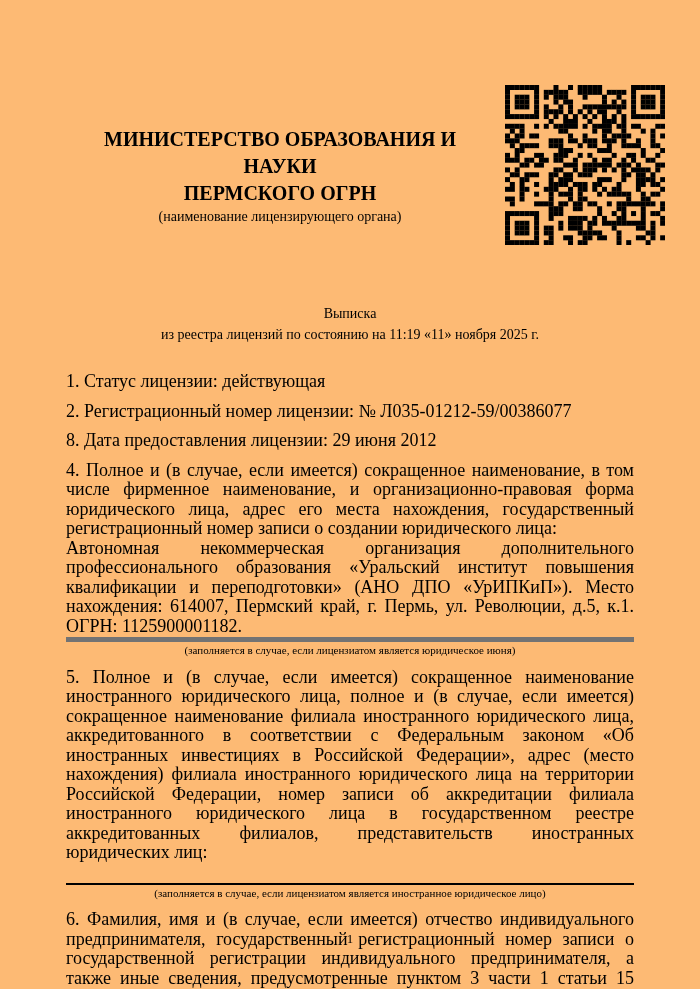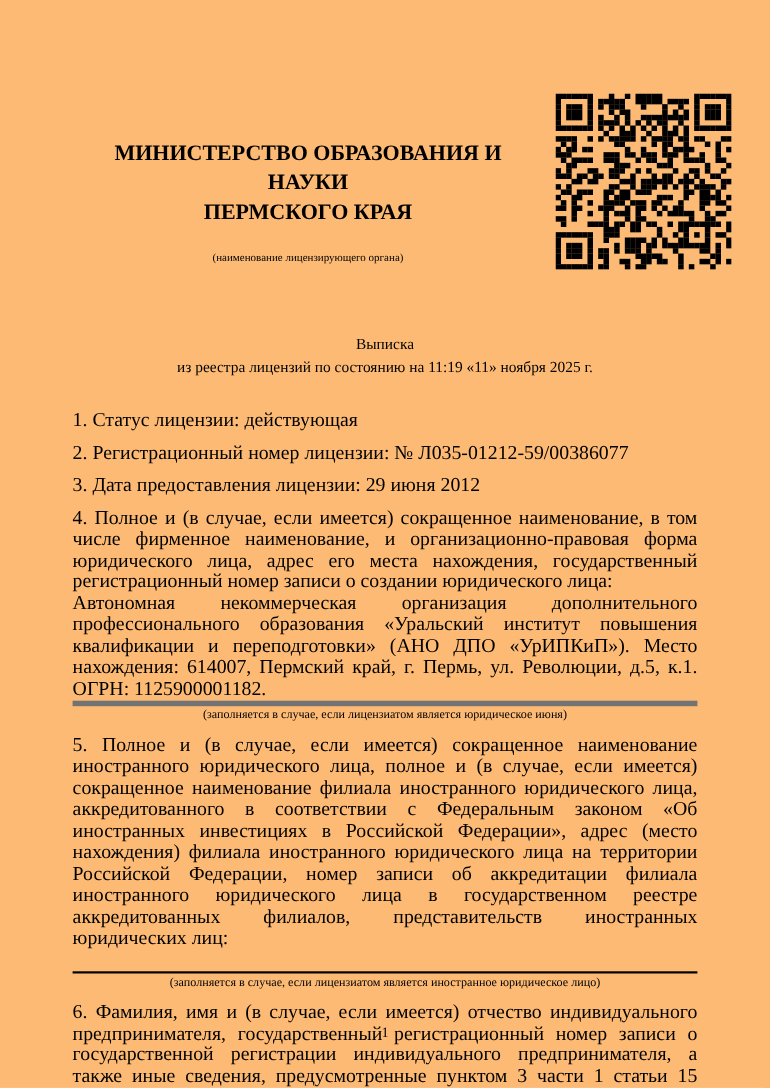--- a/index.html
+++ b/index.html
@@ -73,7 +73,7 @@
     <div class="ministry">
       <div class="ministry-name">
         <div>МИНИСТЕРСТВО ОБРАЗОВАНИЯ И НАУКИ</div>
-        <div>ПЕРМСКОГО КРАЯ</div>
+        <div>ПЕРМСКОГО ОГРН</div>
       </div>
       <div class="ministry-caption">(наименование лицензирующего органа)</div>
     </div>

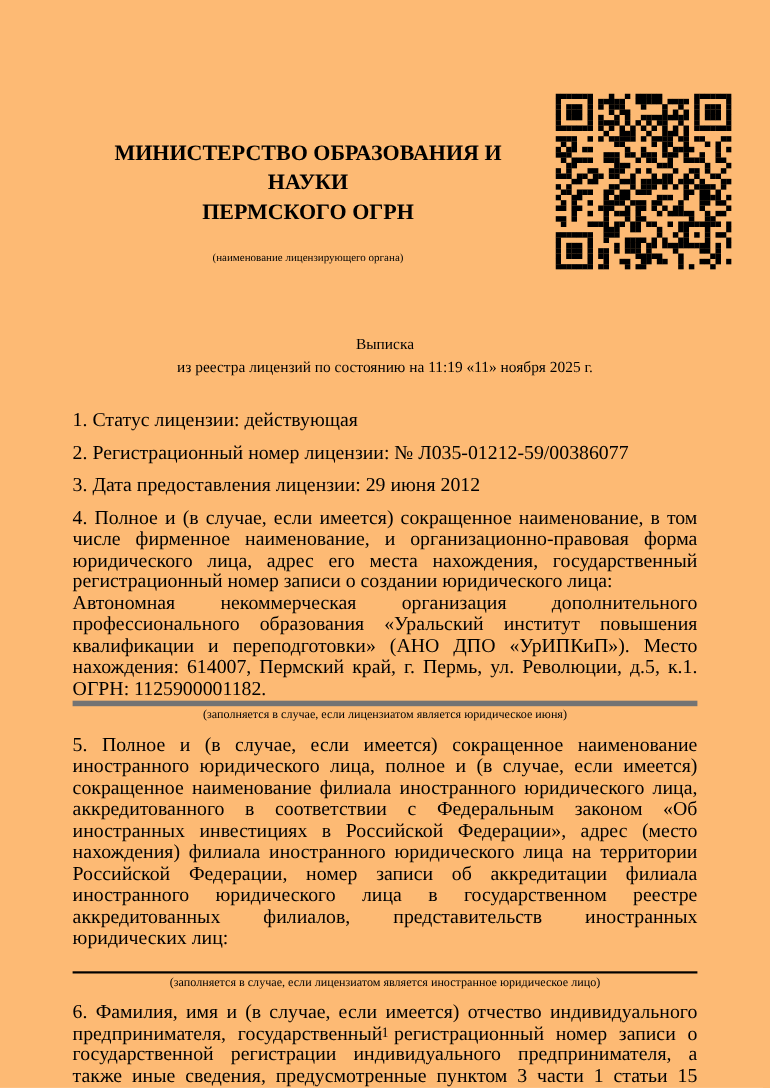--- a/index.html
+++ b/index.html
@@ -28,7 +28,7 @@
     font-size: 20px;
     line-height: 27px;
   }
-  .ministry-caption { font-size: 10px; line-height: 14px; margin-top: 21px; }
+  .ministry-caption { font-size: 14px; line-height: 14px; margin-top: 3px; }
   .qr {
     position: absolute;
     top: 85px; right: 35px;

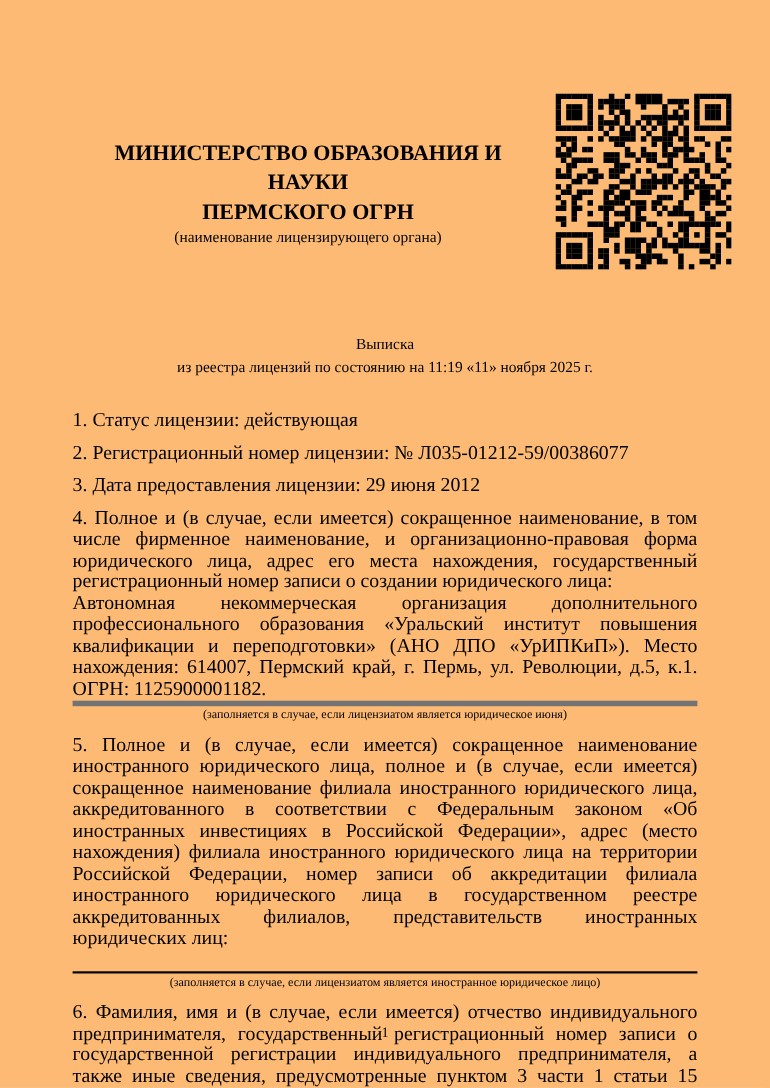--- a/index.html
+++ b/index.html
@@ -631,7 +631,7 @@
     </div>
 
     <div class="item">
-      <div class="item-text">3. Дата предоставления лицензии: 29 июня 2012</div>
+      <div class="item-text">8. Дата предоставления лицензии: 29 июня 2012</div>
     </div>
 
     <div class="item">

